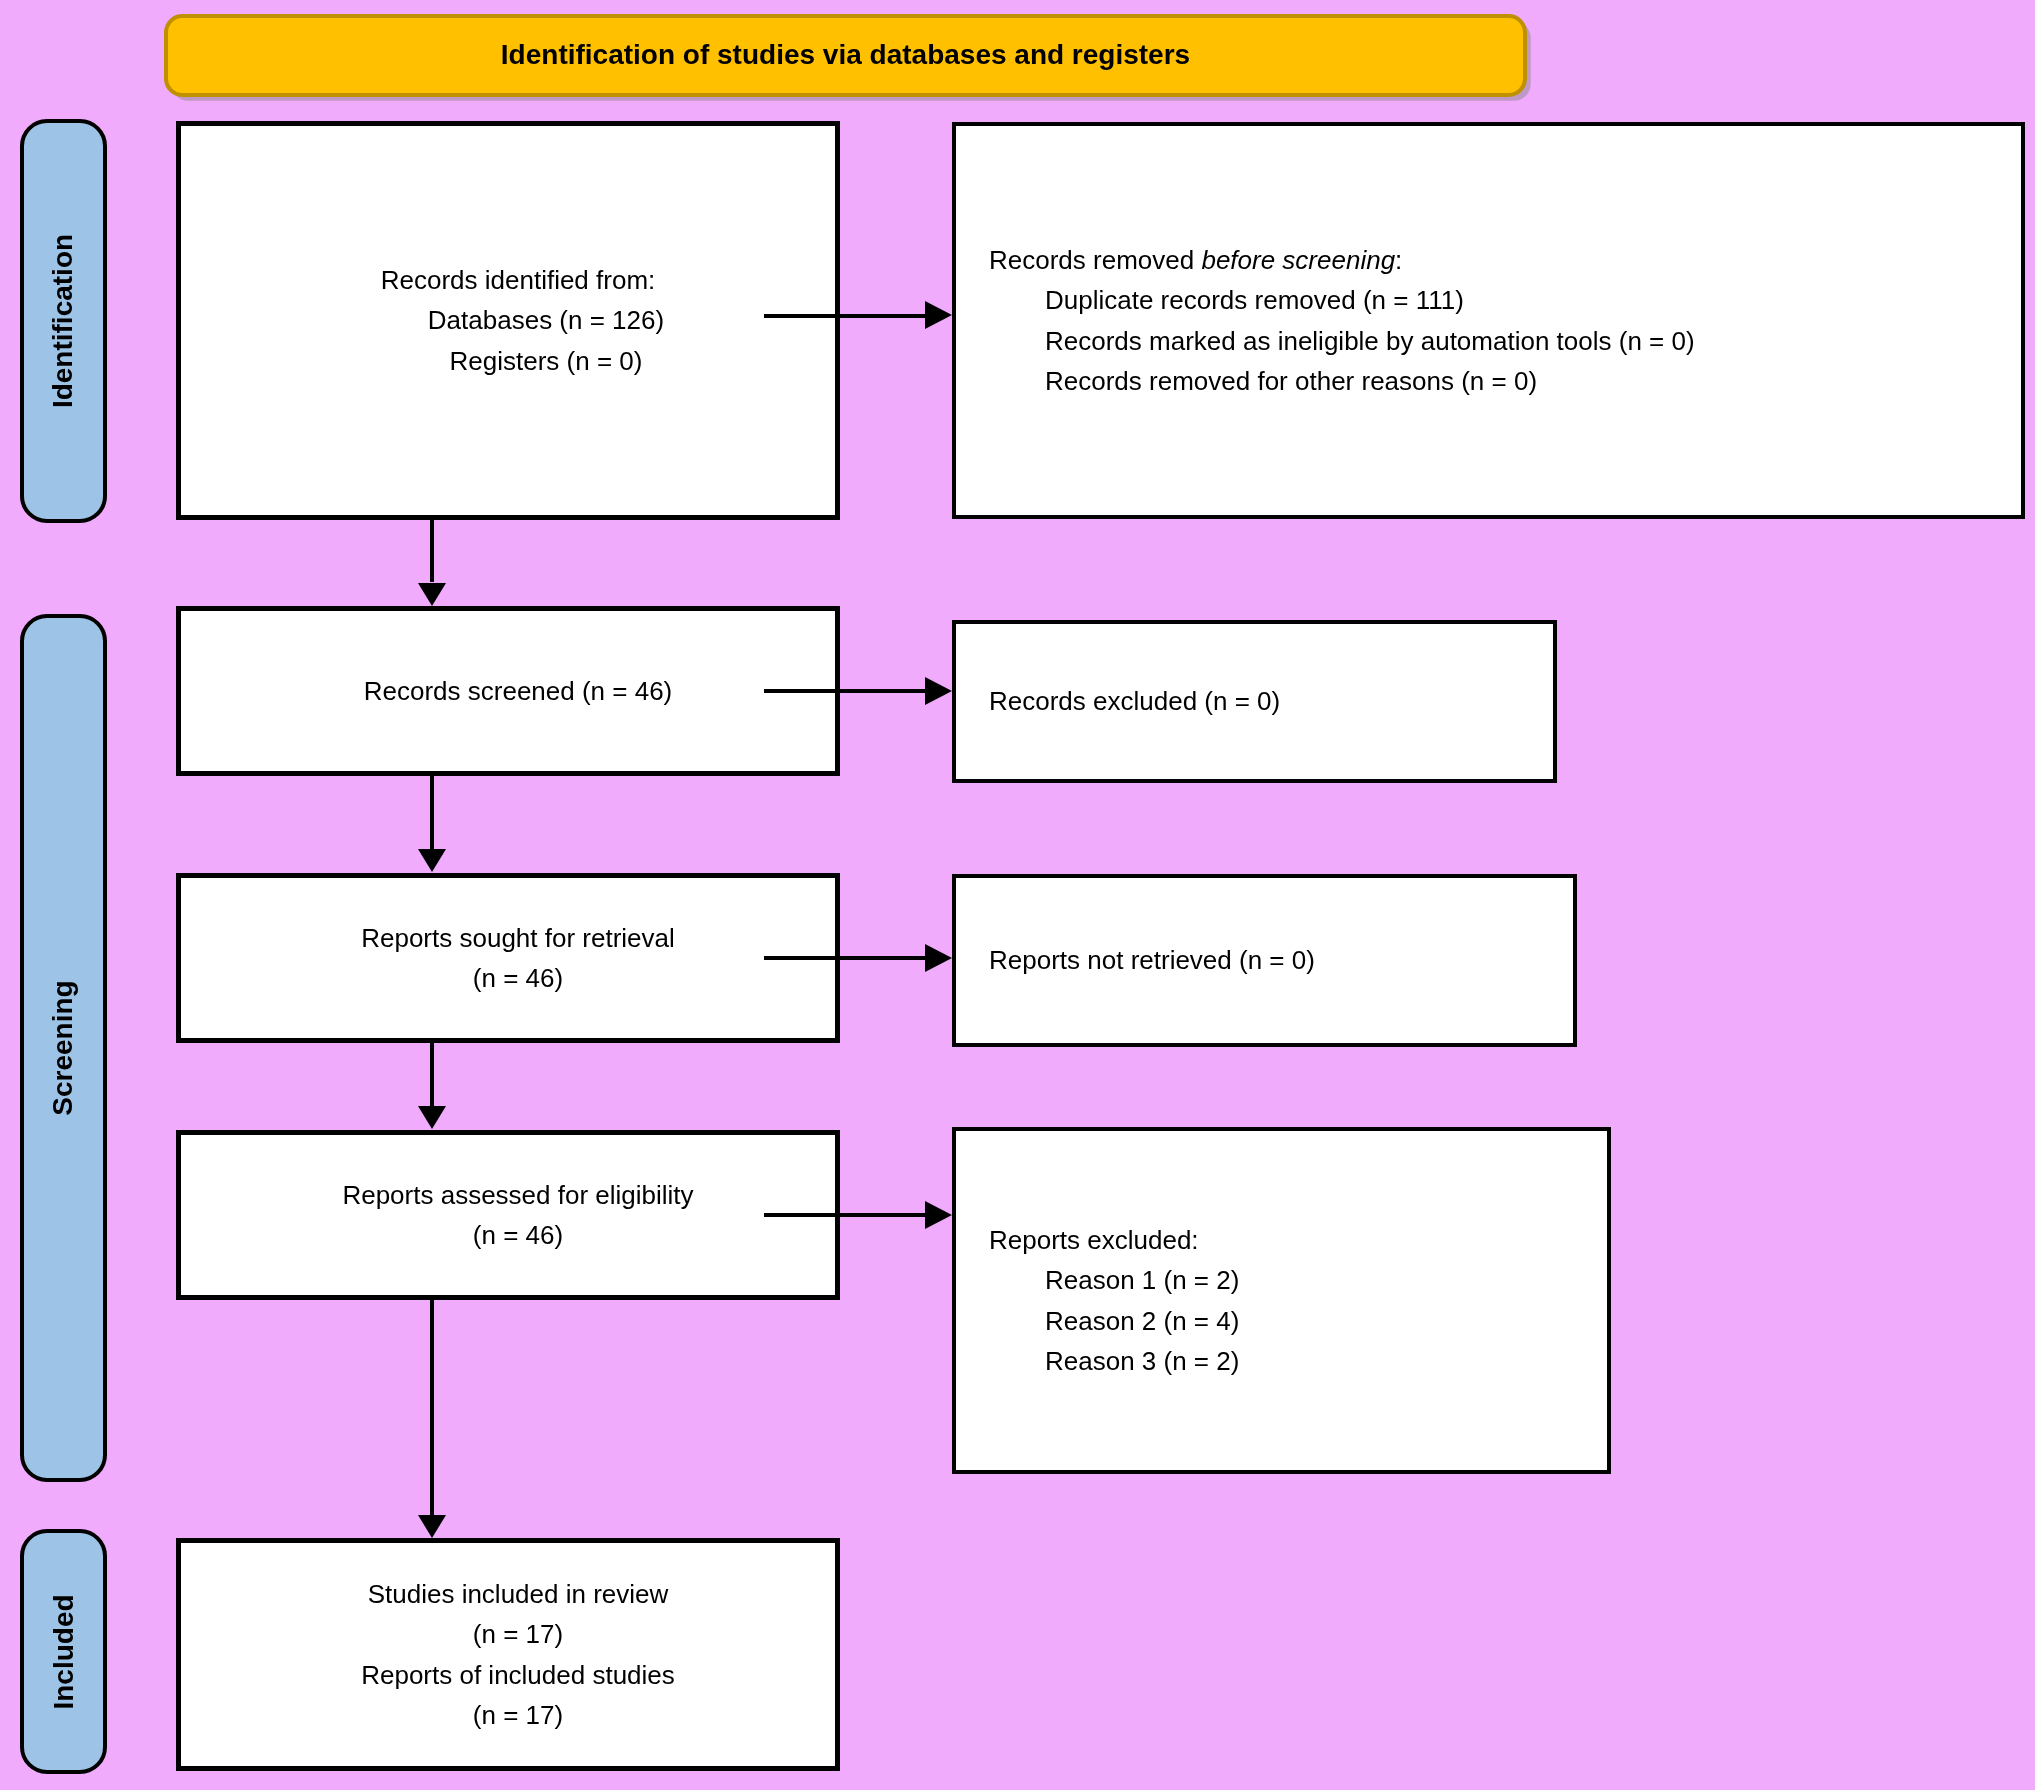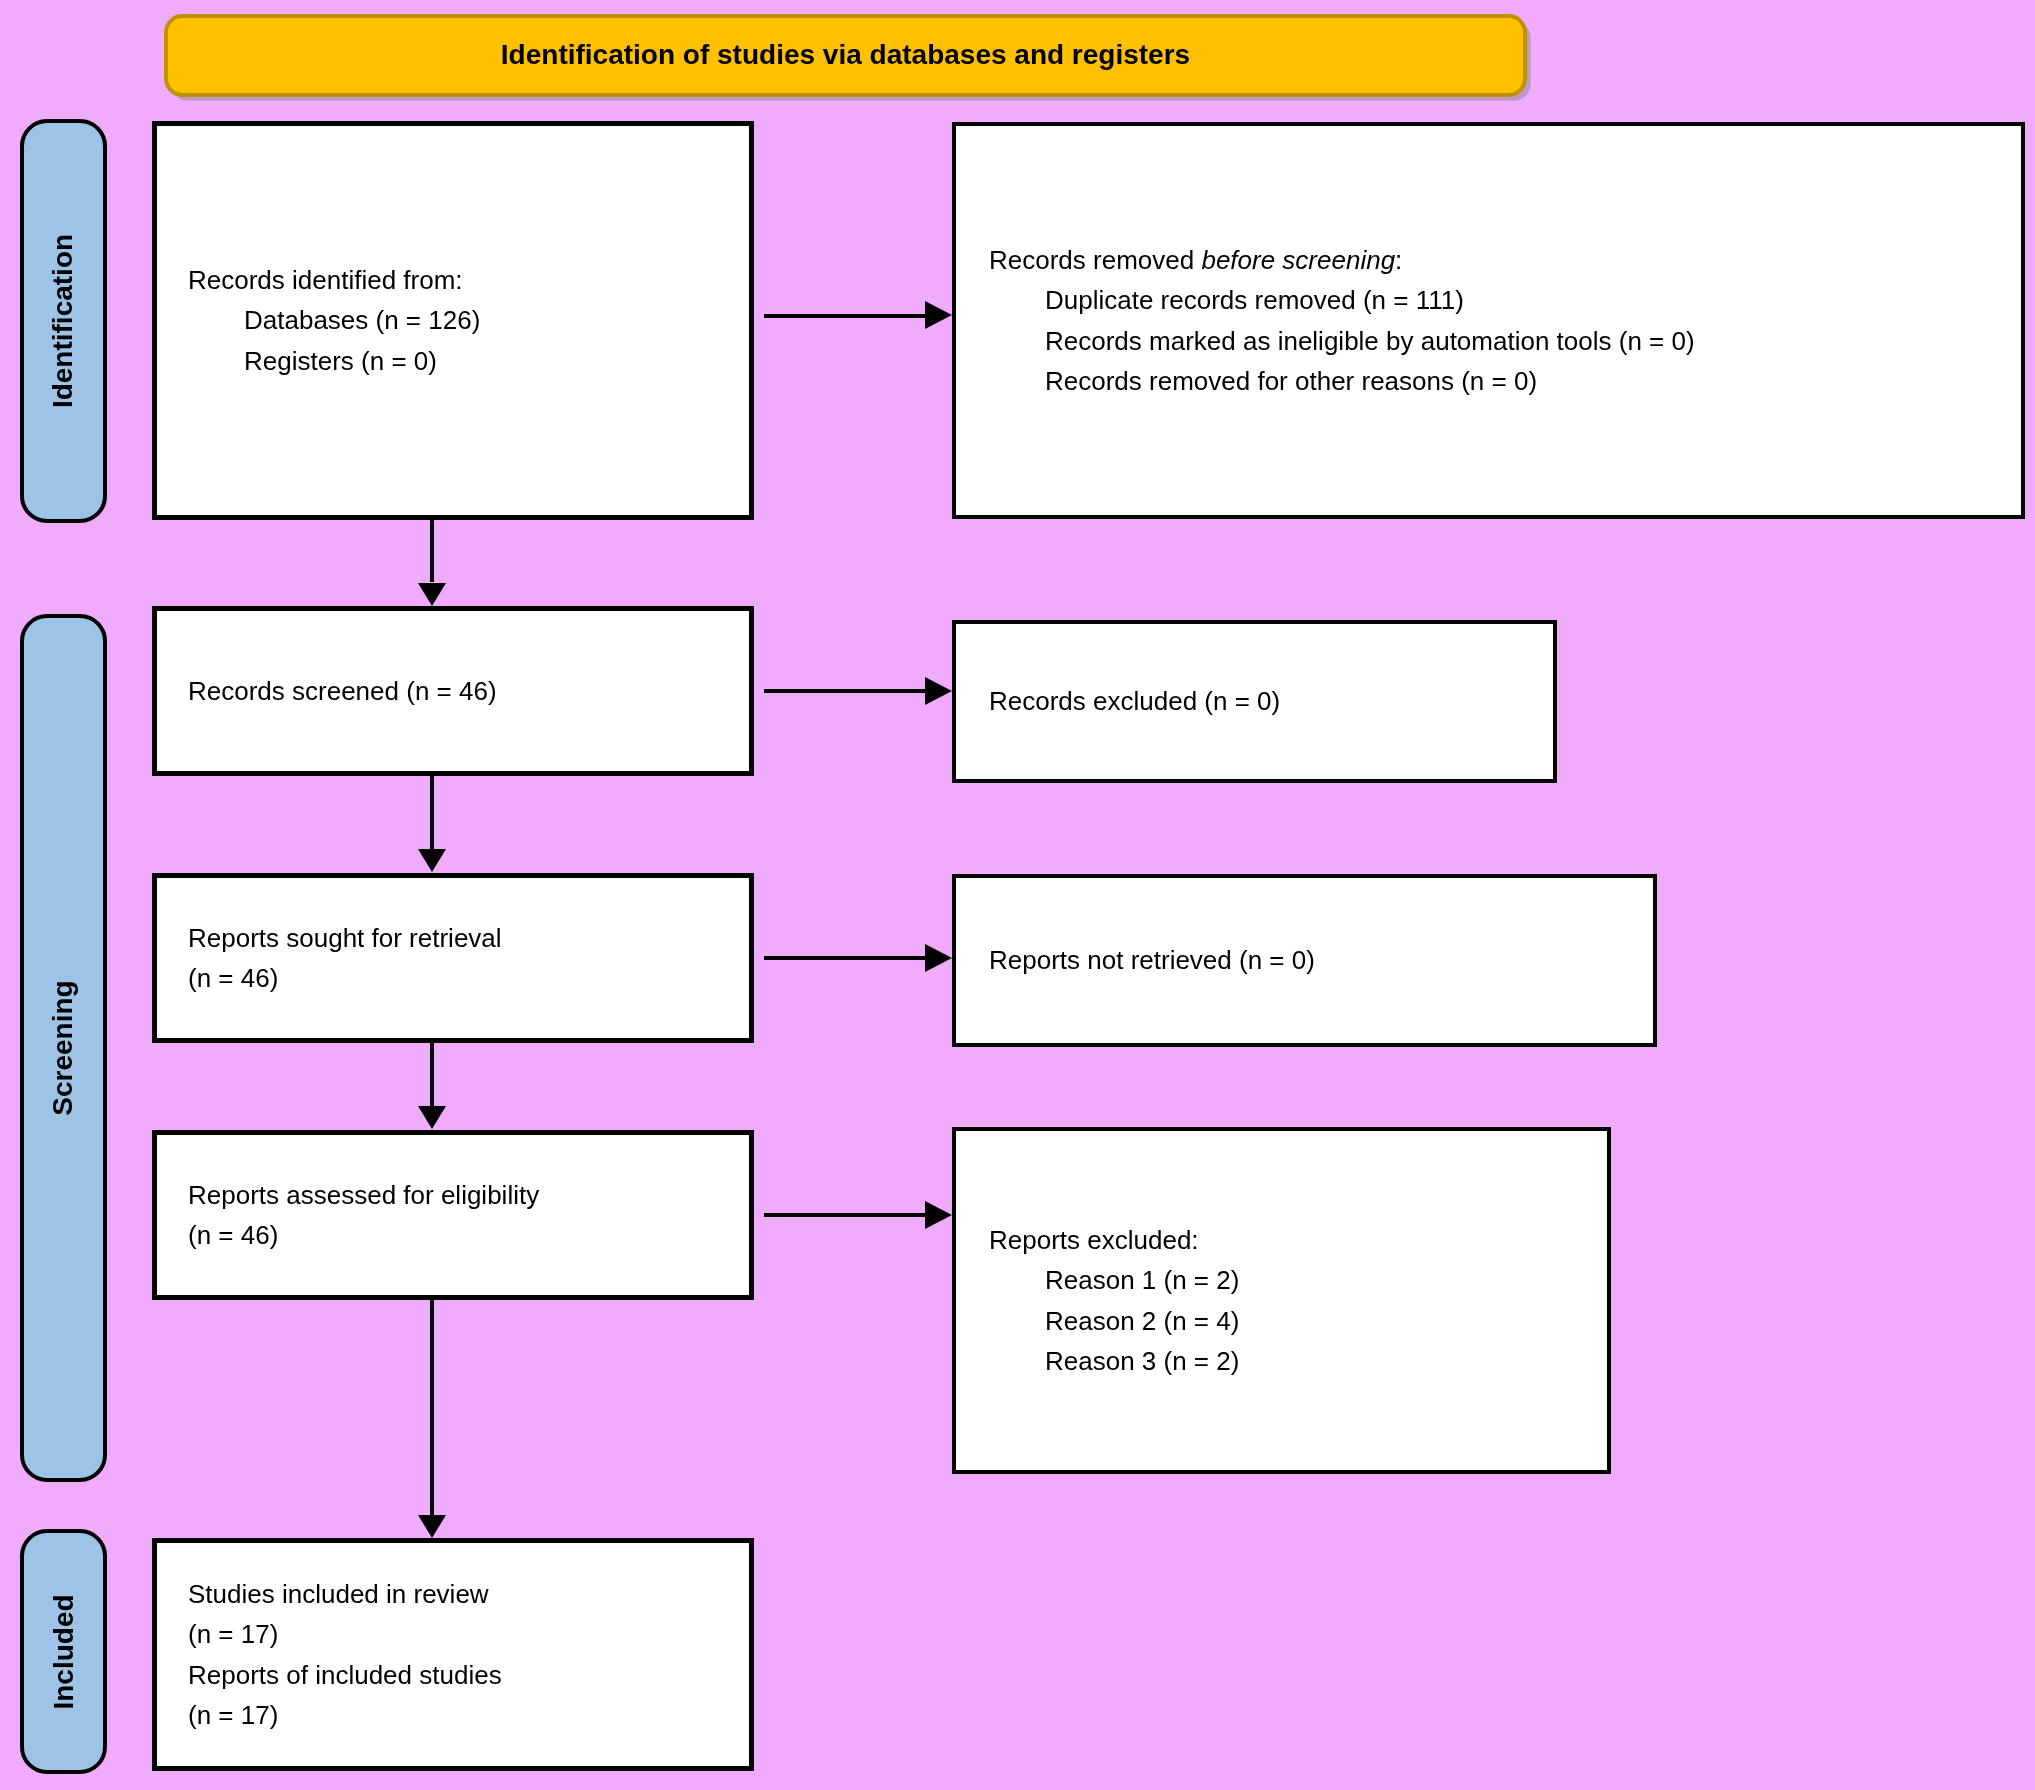--- a/index.html
+++ b/index.html
@@ -69,7 +69,7 @@
     font-size: 26px;
     line-height: 1.55;
   }
-  .left-col  { left: 152px;  width: 602px; padding: 6.1px 11px 6.1px 31px; }
+  .left-col  { left: 176px;  width: 664px; padding: 6.1px 11px 6.1px 31px; align-items: center; }
   .right-col { left: 952px; border-width: 4.9px; padding: 6.1px 11px 6.1px 33px; }
 
   #box-identified        { top: 121px;  height: 399px; }

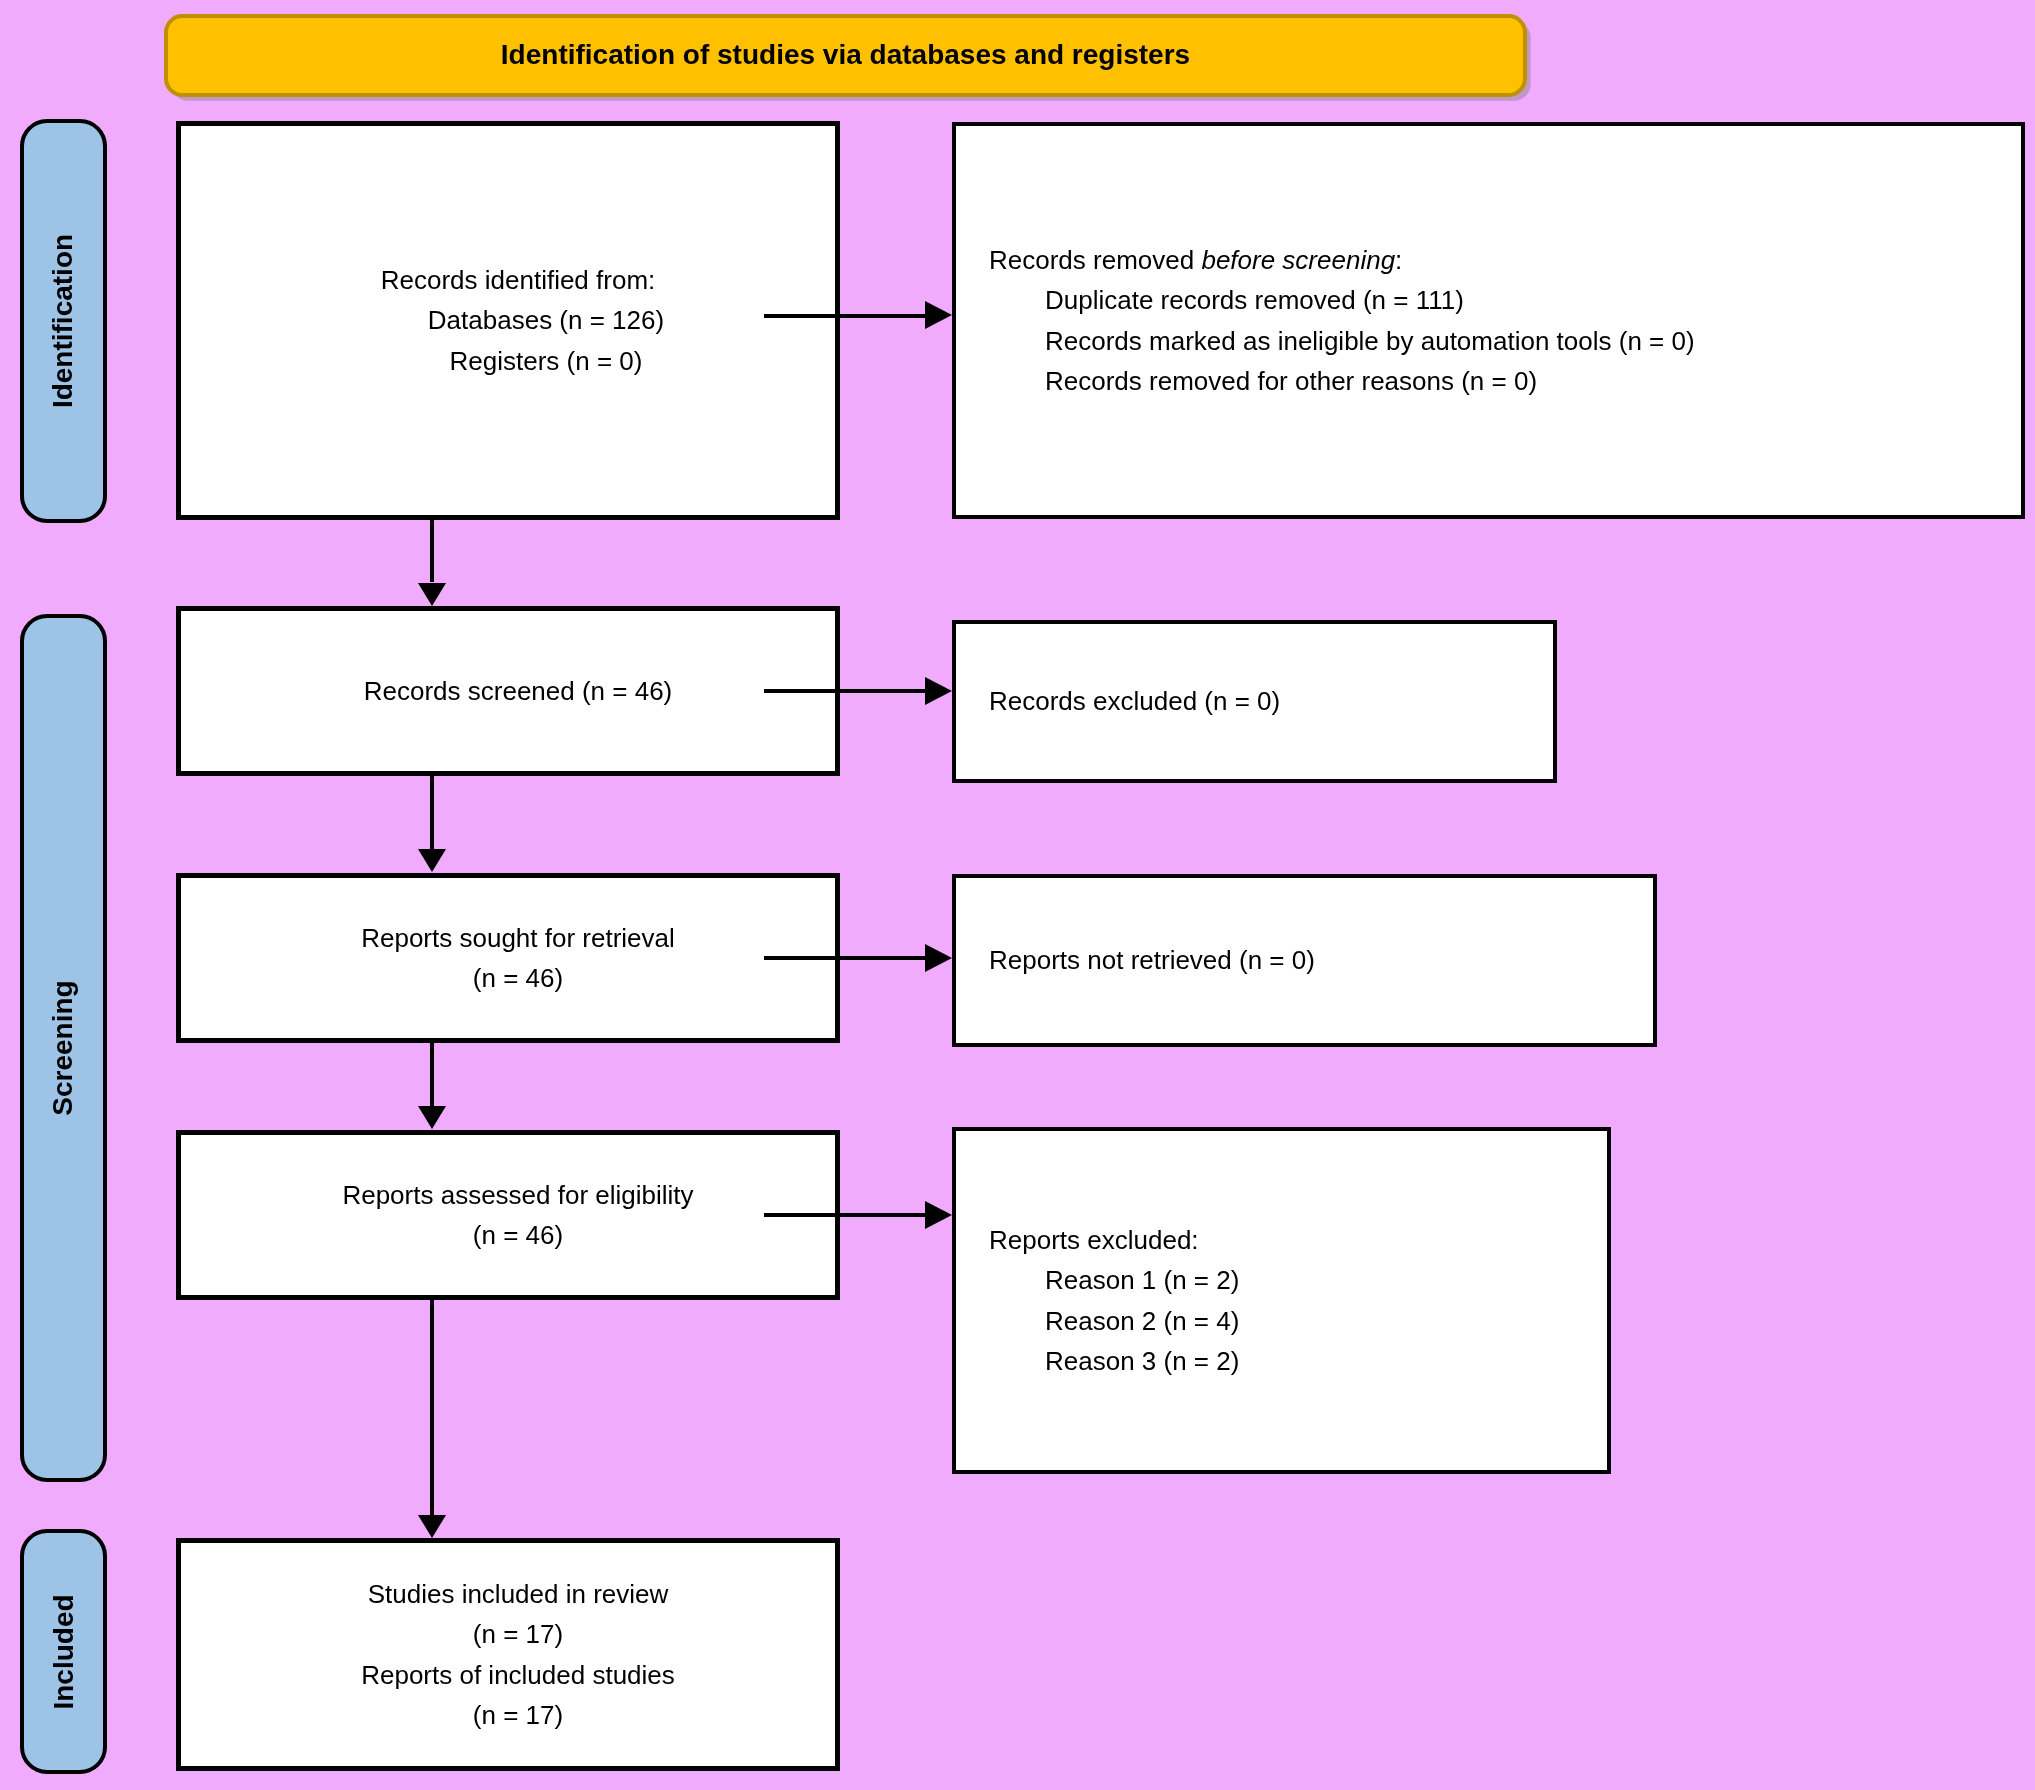--- a/index.html
+++ b/index.html
@@ -80,7 +80,7 @@
 
   #box-removed           { top: 122px;  height: 397px; width: 1073px; }
   #box-excluded          { top: 620px; height: 163px; width: 605px; }
-  #box-not-retrieved     { top: 874px; height: 173px; width: 705px; }
+  #box-not-retrieved     { top: 874px; height: 173px; width: 625px; }
   #box-reports-excluded  { top: 1127px; height: 347px; width: 659px; }
 
   .indent { margin-left: 56px; }

